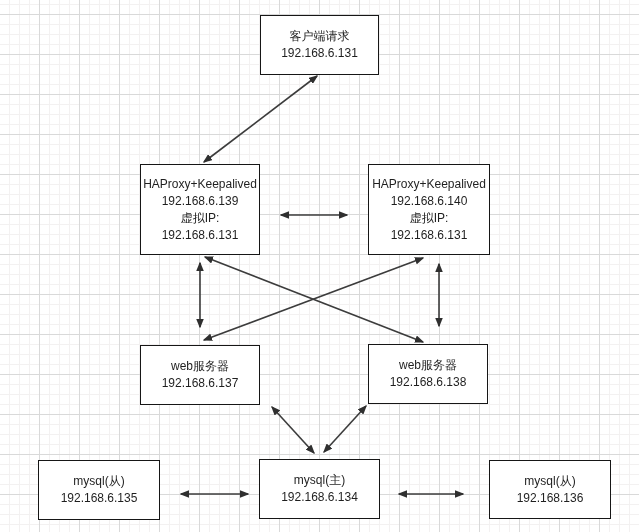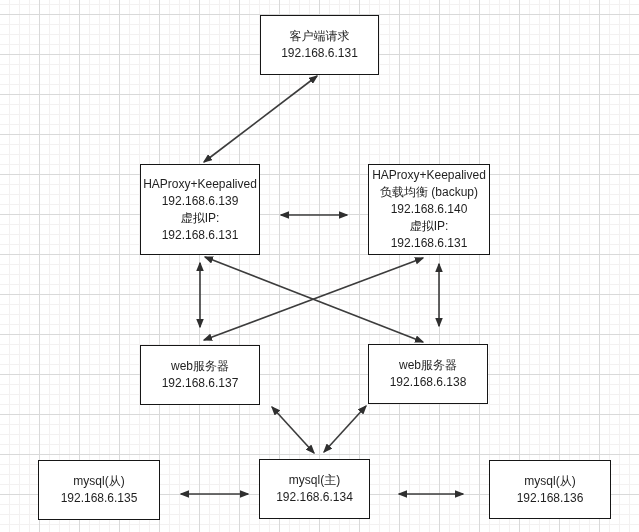--- a/index.html
+++ b/index.html
@@ -70,7 +70,6 @@
 
   <div class="node" style="left:368px;top:164px;width:122px;height:91px;">
     <div>HAProxy+Keepalived</div>
-    <div>负载均衡 (backup)</div>
     <div>192.168.6.140</div>
     <div>虚拟IP:</div>
     <div>192.168.6.131</div>

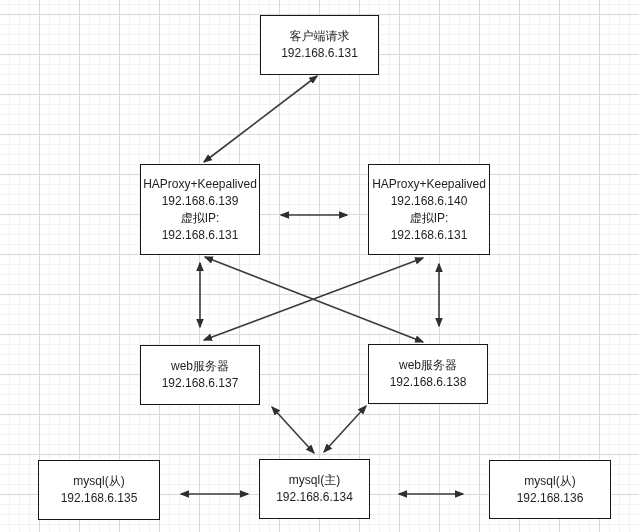--- a/index.html
+++ b/index.html
@@ -90,7 +90,7 @@
     <div>192.168.6.135</div>
   </div>
 
-  <div class="node" style="left:259px;top:459px;width:111px;height:60px;">
+  <div class="node" style="left:259px;top:459px;width:121px;height:60px;">
     <div>mysql(主)</div>
     <div>192.168.6.134</div>
   </div>

